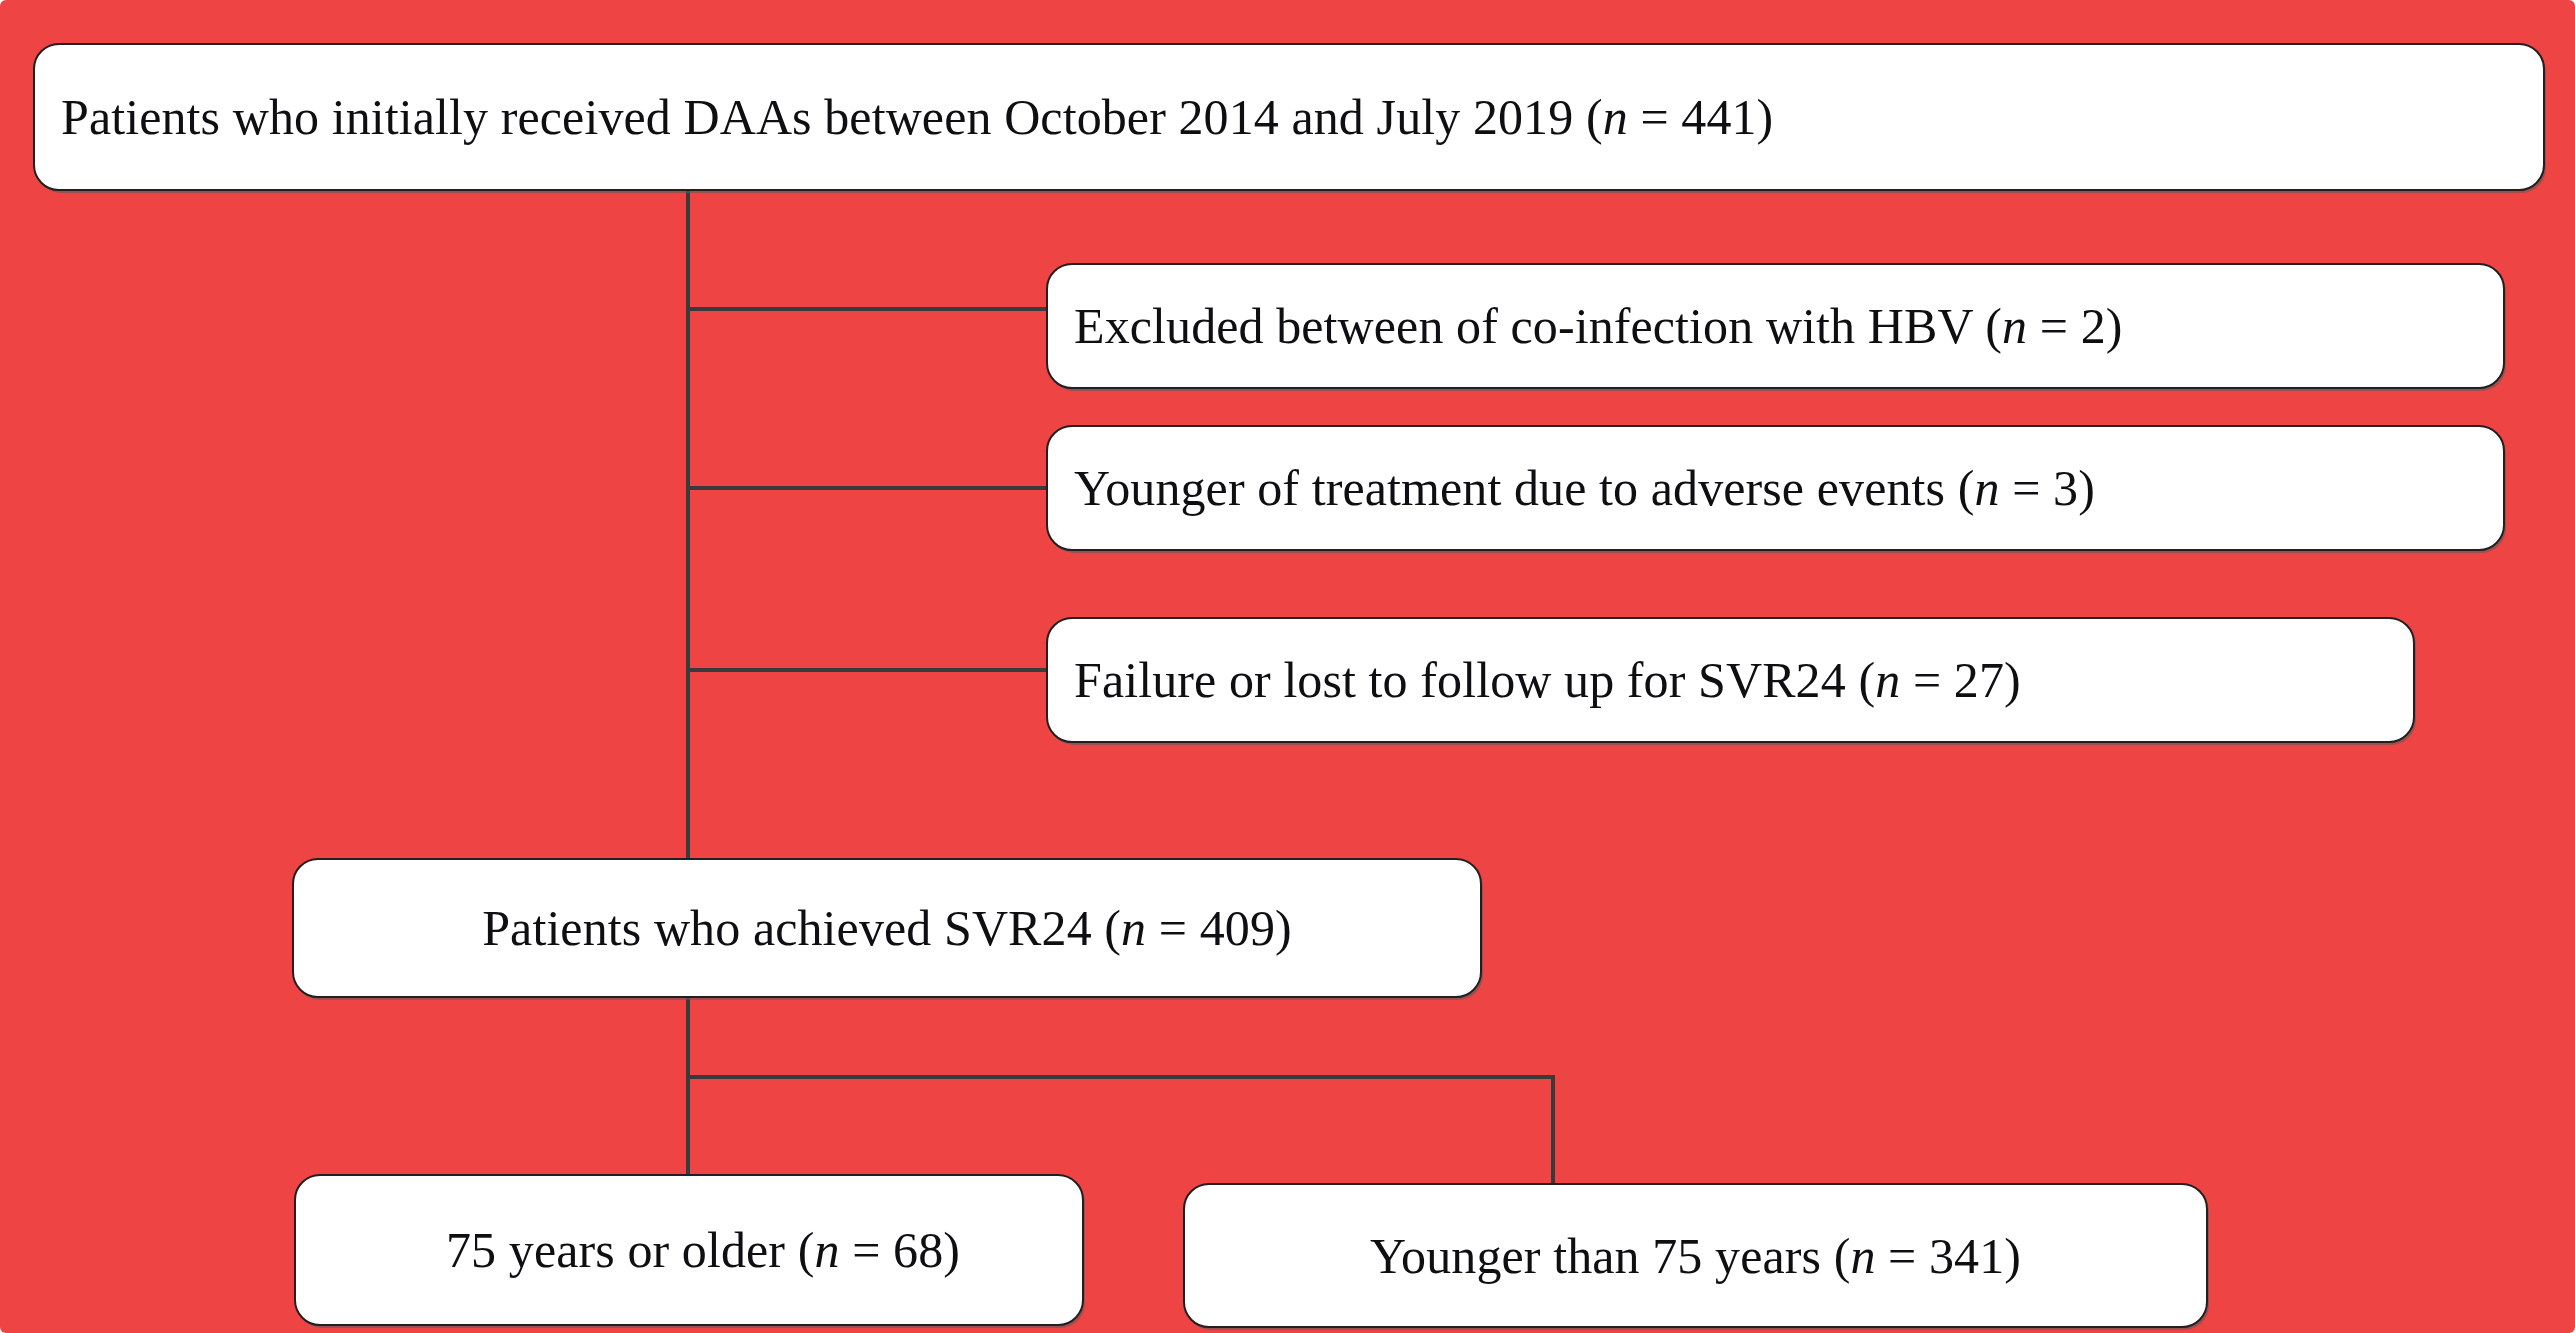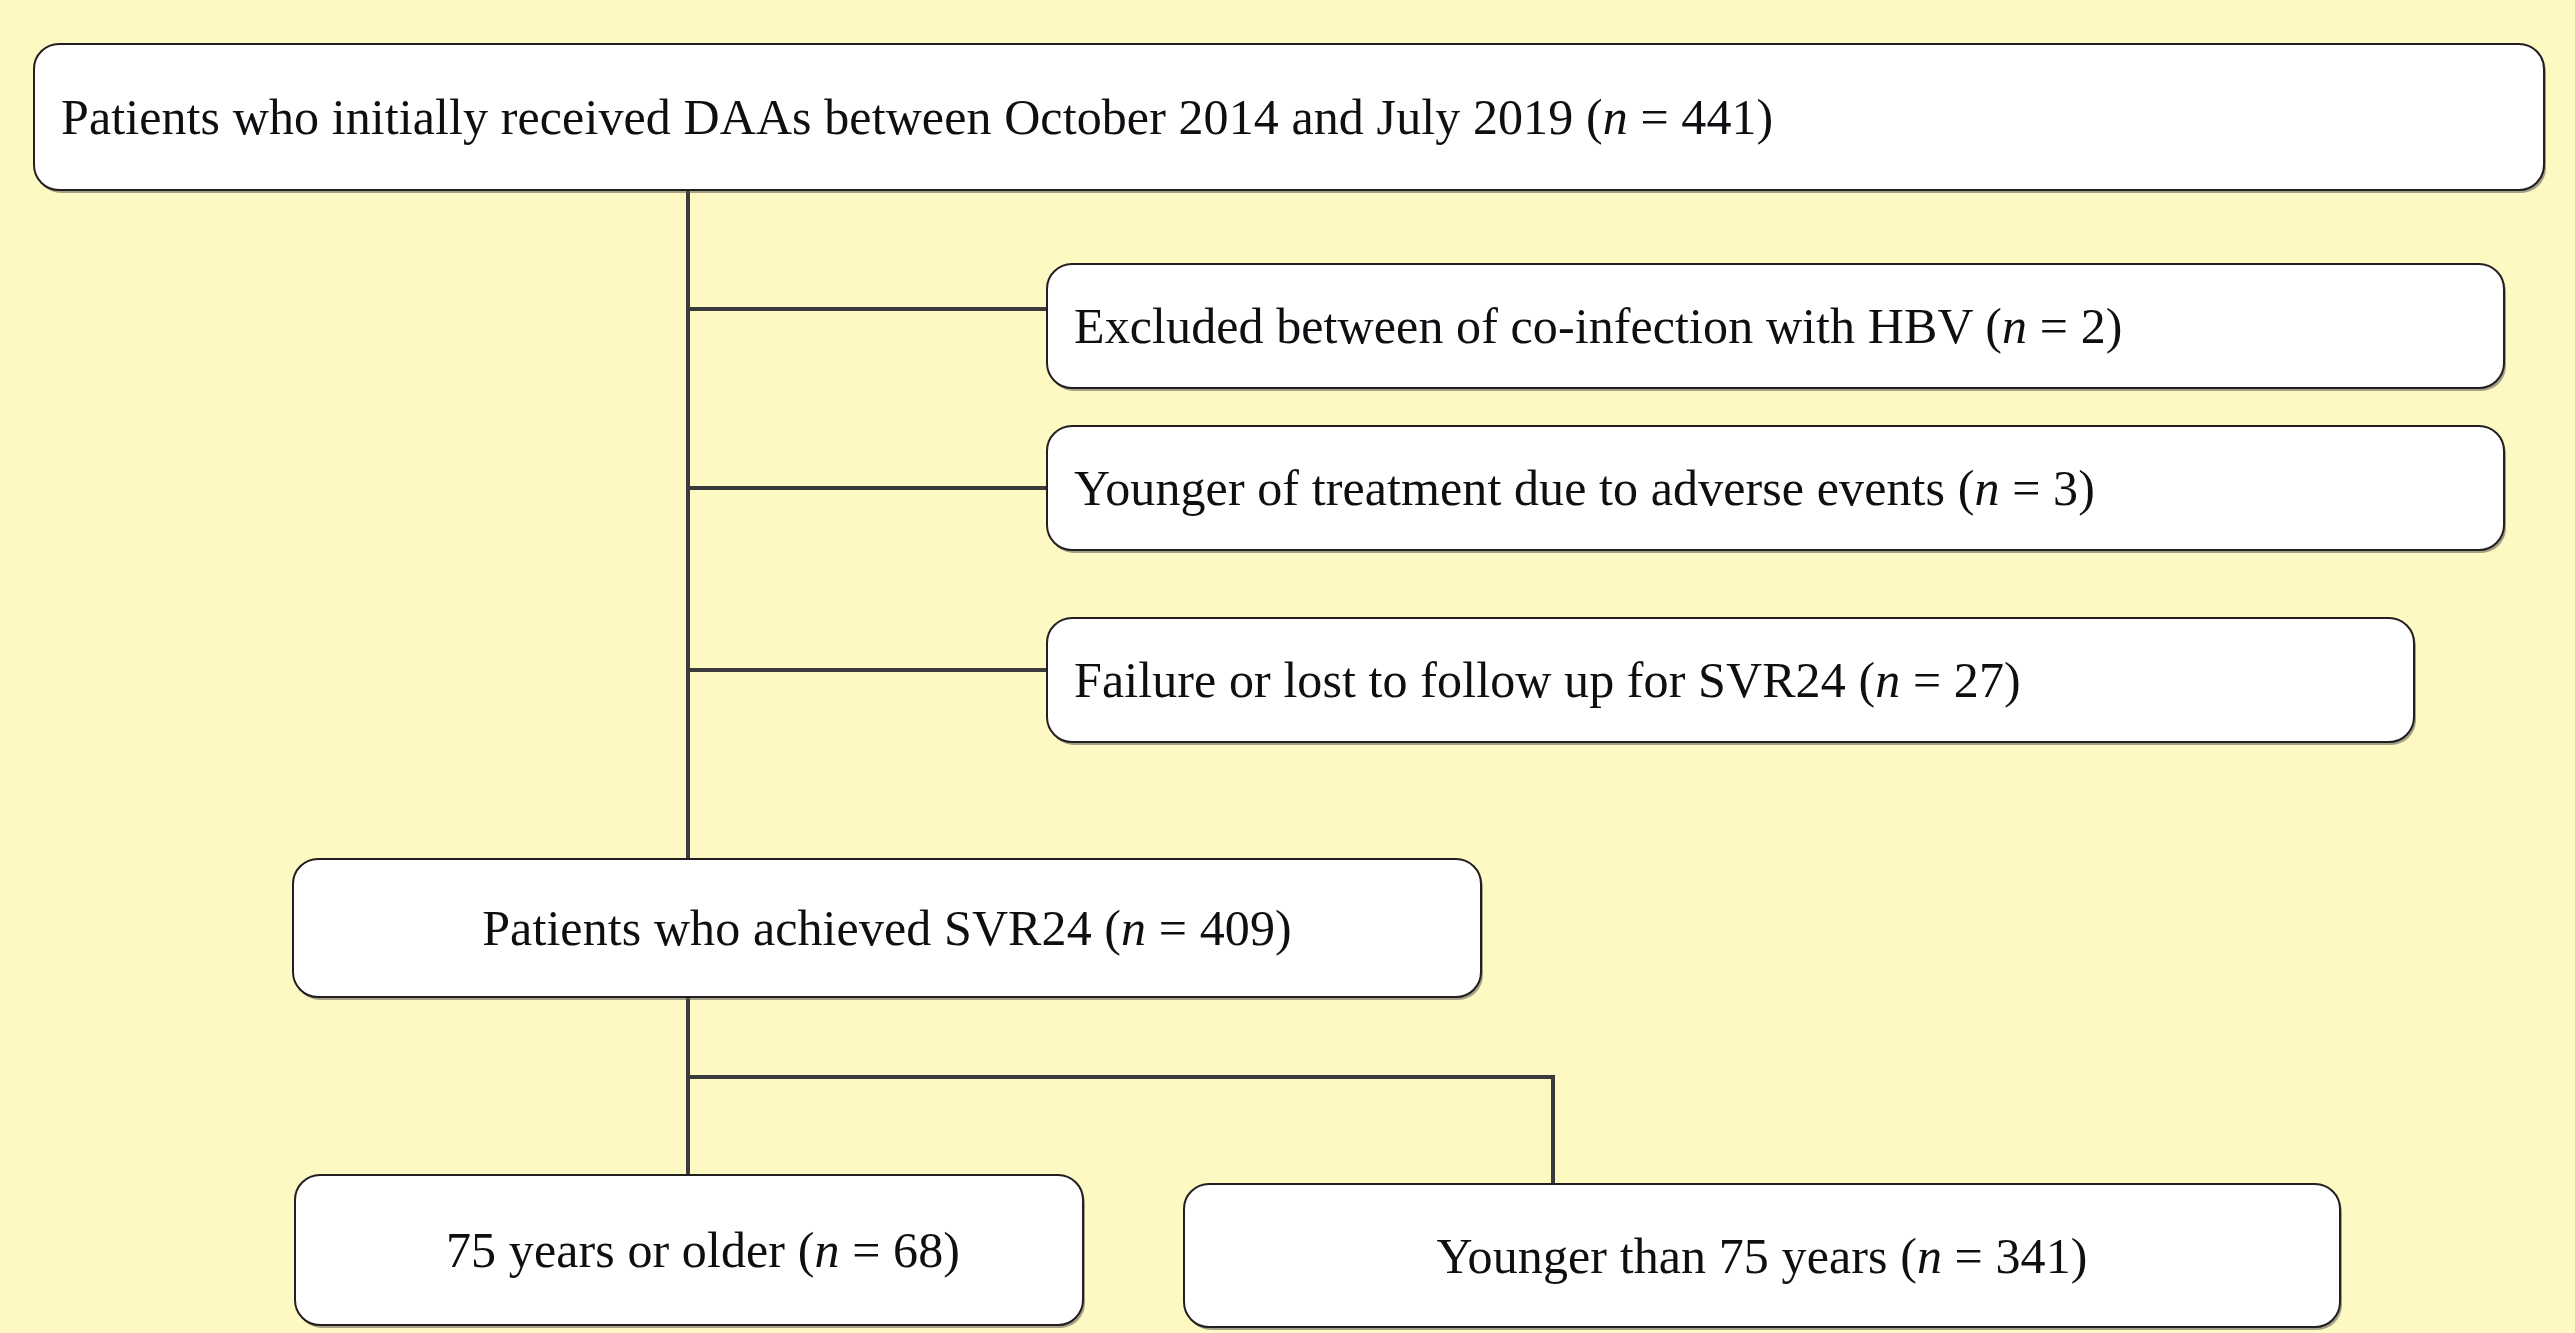--- a/index.html
+++ b/index.html
@@ -11,9 +11,10 @@
     position: relative;
     width: 2575px;
     height: 1333px;
-    background: #fef9c3;
+    background: #ef4444;
     overflow: hidden;
     font-family: "Liberation Serif", "DejaVu Serif", serif;
+    border-radius: 6px;
   }
   .node {
     position: absolute;

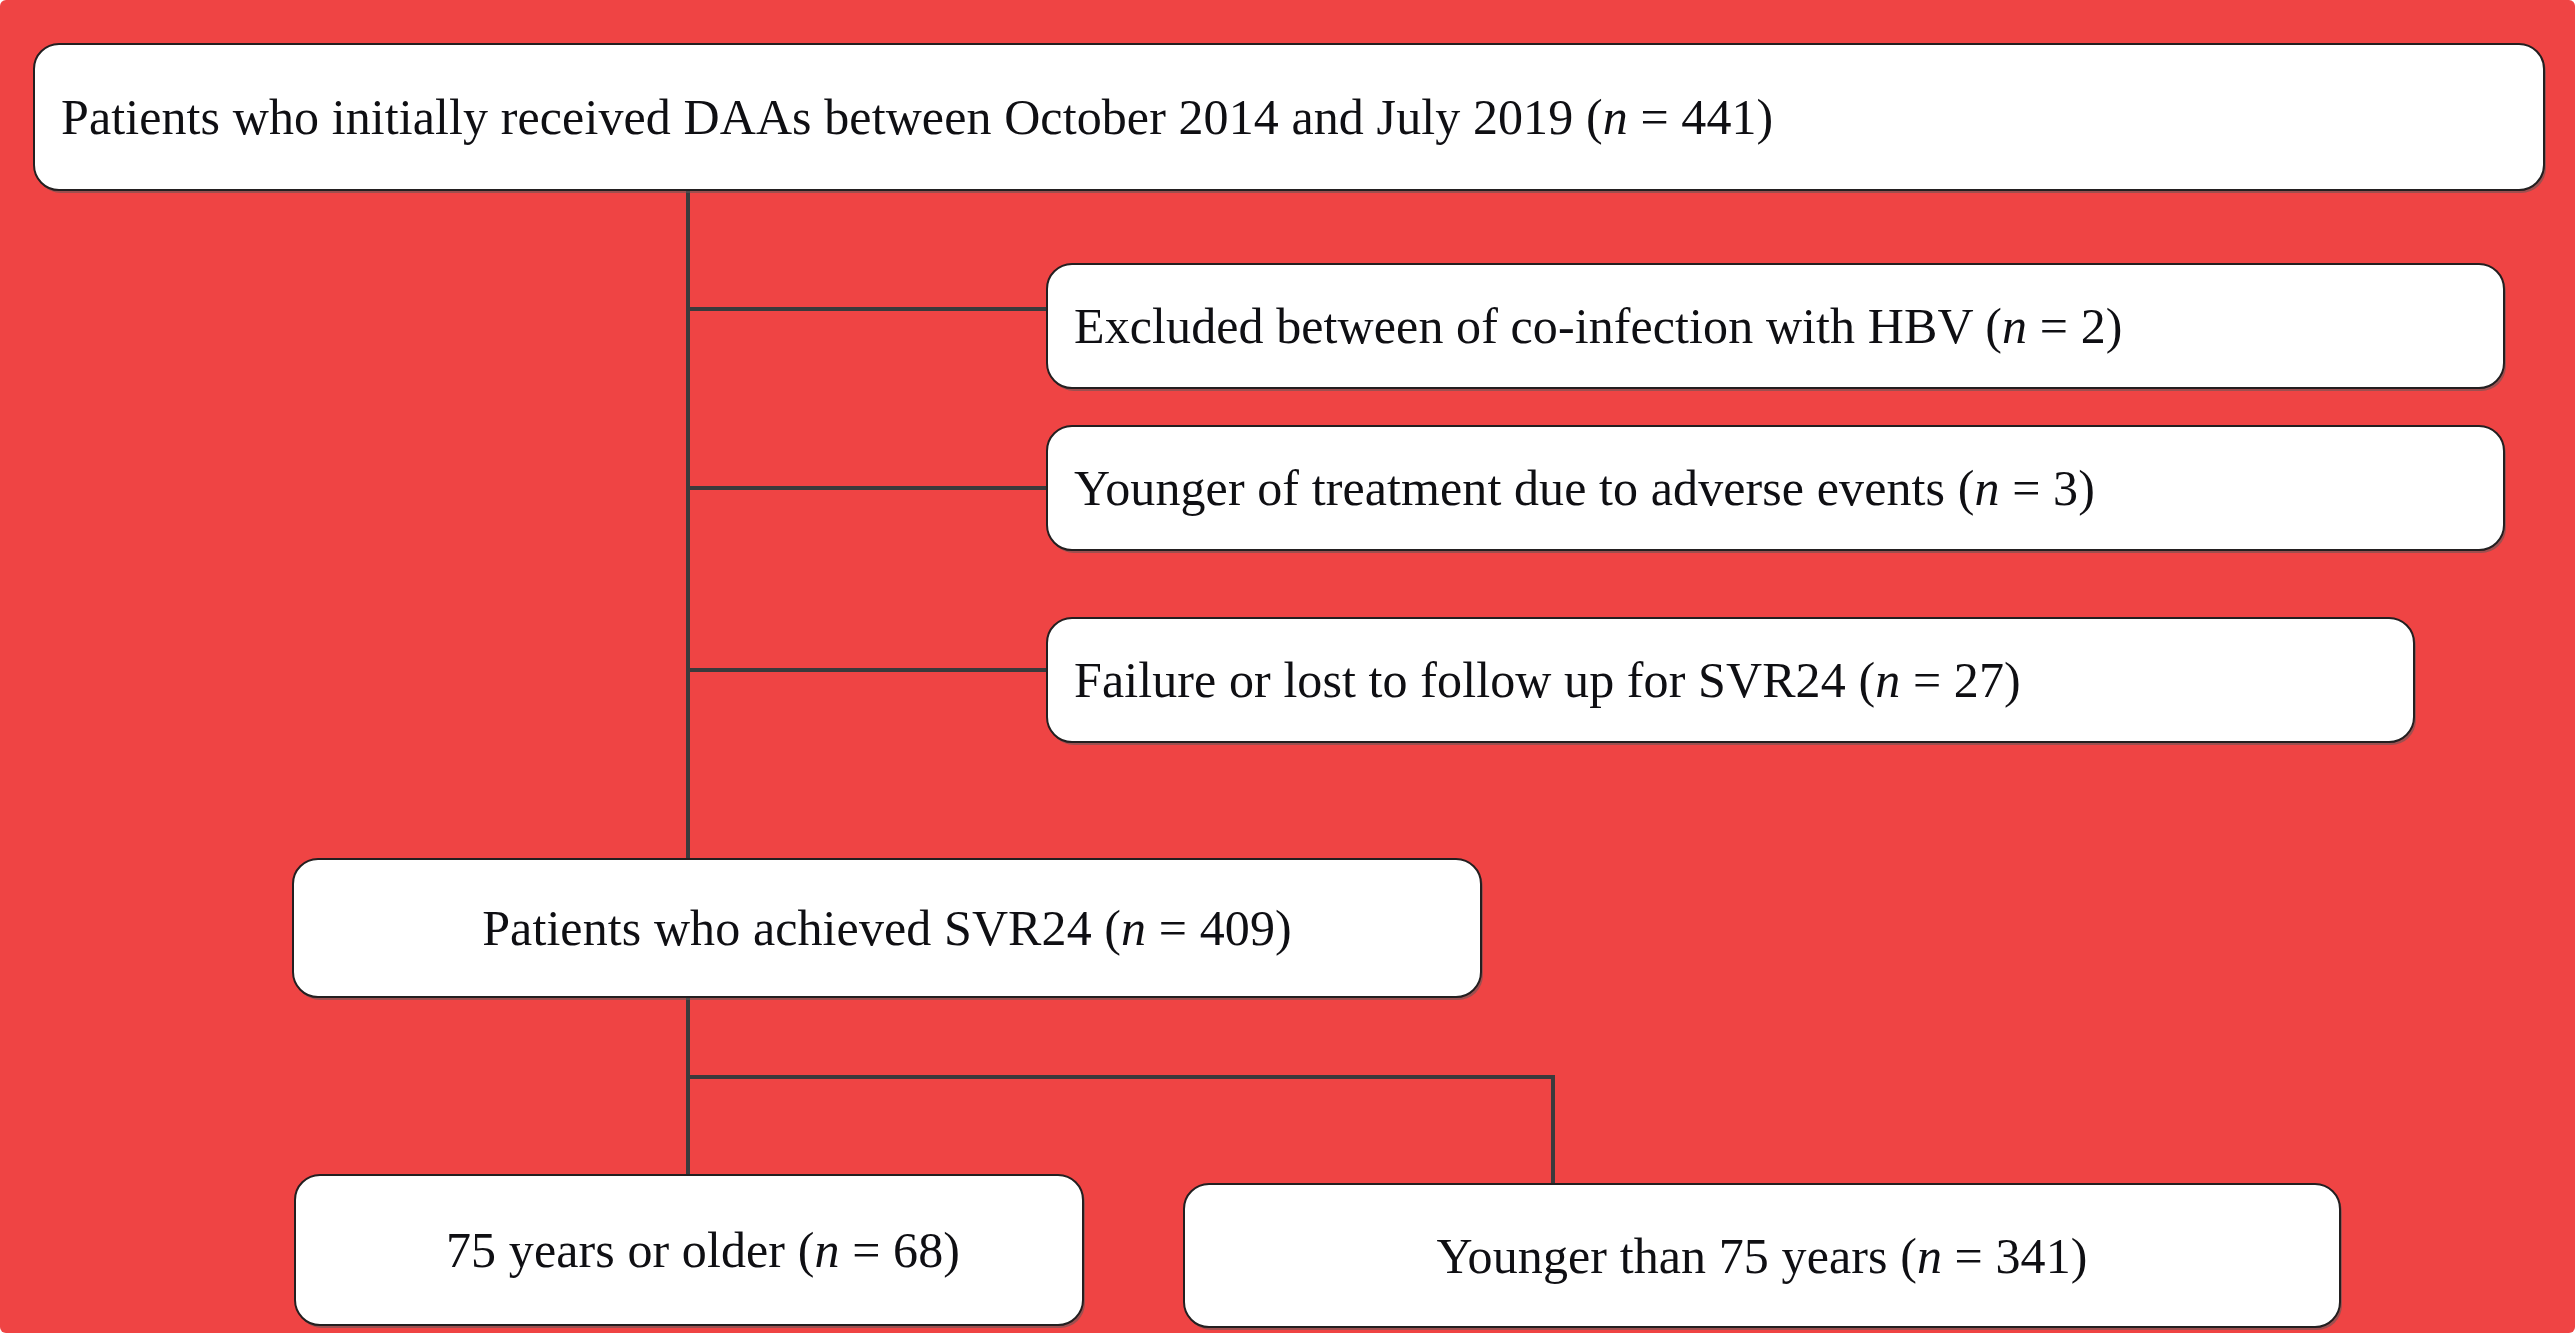--- a/index.html
+++ b/index.html
@@ -95,7 +95,7 @@
     <span class="txt"><span>75 years or older (</span><span class="ital">n</span><span> = </span><span>68</span><span>)</span></span>
   </div>
 
-  <div class="node center" style="left:1183px; top:1183px; width:1158px; height:145px;">
+  <div class="node center" style="left:1183px; top:1183px; width:1025px; height:145px;">
     <span class="txt"><span>Younger than 75 years (</span><span class="ital">n</span><span> = </span><span>341</span><span>)</span></span>
   </div>
 

